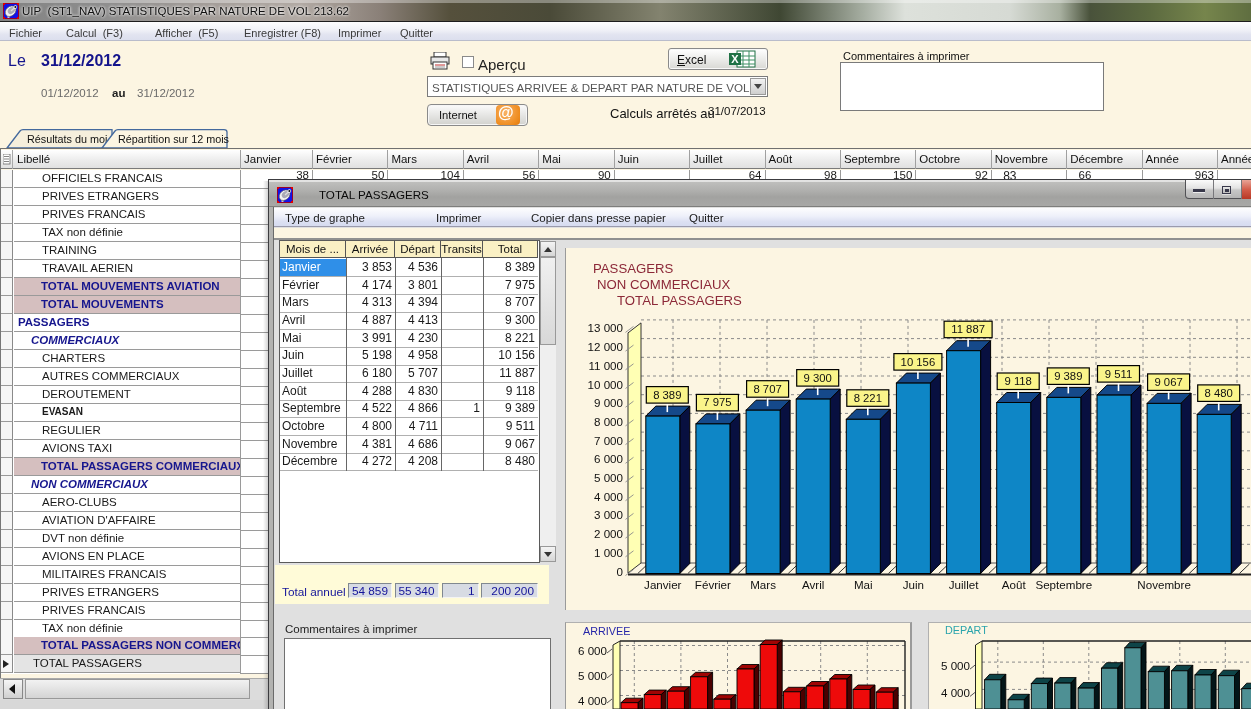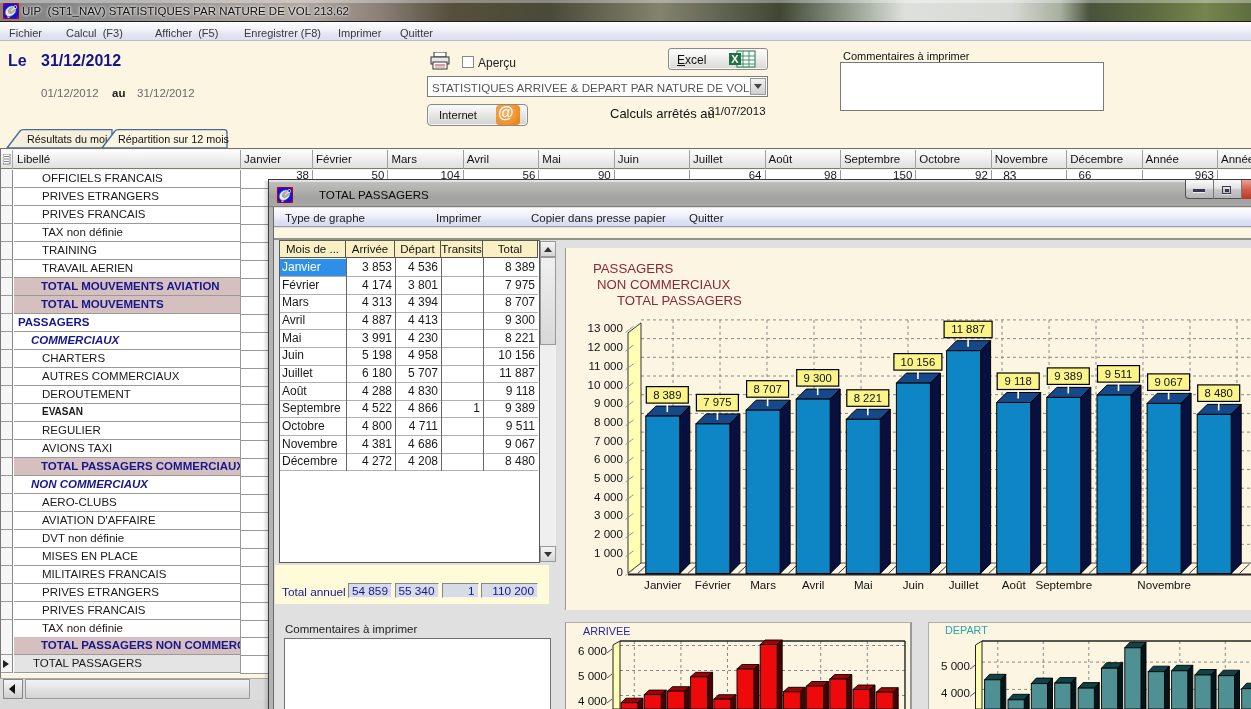--- a/index.html
+++ b/index.html
@@ -39,7 +39,7 @@
 <div class="abs" style="left:244px;top:27px;font-size:11px;color:#3a3a3a;">Enregistrer (F8)</div>
 <div class="abs" style="left:338px;top:27px;font-size:11px;color:#3a3a3a;">Imprimer</div>
 <div class="abs" style="left:400px;top:27px;font-size:11px;color:#3a3a3a;">Quitter</div>
-<div class="abs" style="left:8px;top:52px;font-size:16px;font-weight:bold;color:#14148C;">Le</div>
+<div class="abs" style="left:8px;top:52px;font-size:16px;font-weight:normal;color:#14148C;">Le</div>
 <div class="abs" style="left:41px;top:52px;font-size:16px;font-weight:bold;color:#14148C;">31/12/2012</div>
 <div class="abs" style="left:41px;top:87px;font-size:11.5px;color:#6a6a6a;">01/12/2012</div>
 <div class="abs" style="left:112px;top:87px;font-size:11.5px;font-weight:bold;color:#222;">au</div>

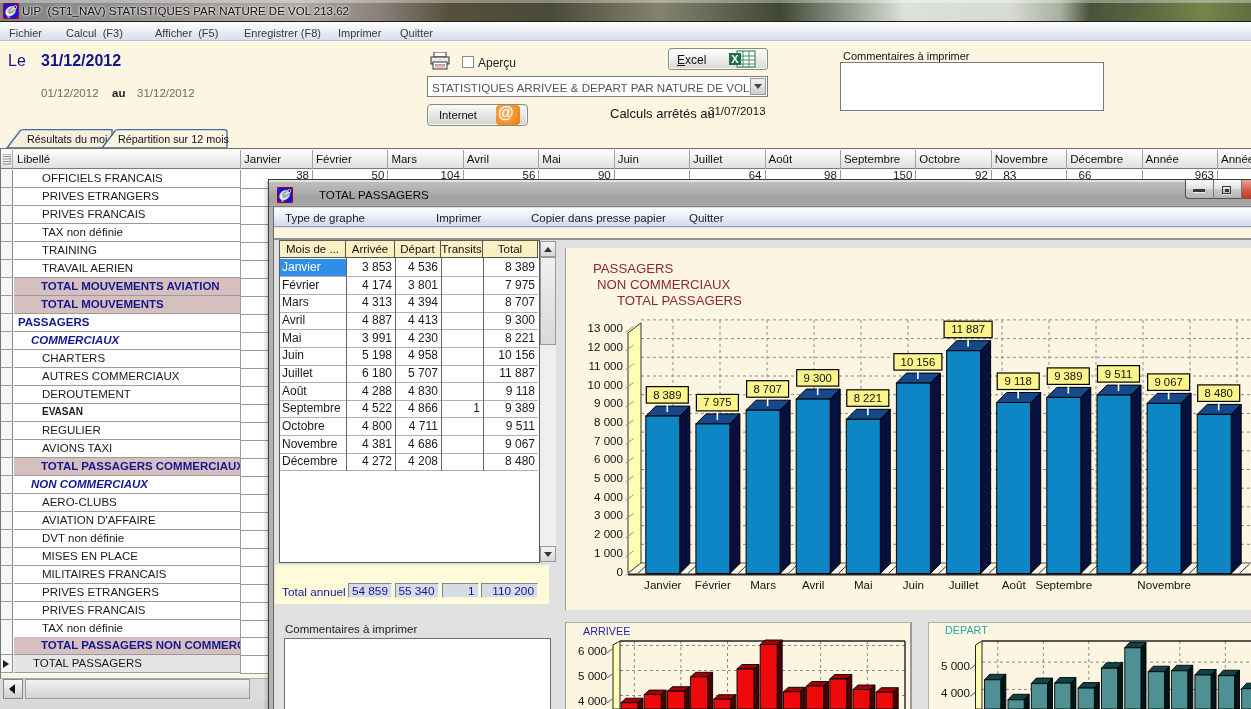--- a/index.html
+++ b/index.html
@@ -52,7 +52,7 @@
 <line x1="5" y1="15" x2="15" y2="15" stroke="#999" stroke-width="1"></line>
 </svg>
 <div class="abs" style="left:462px;top:56px;width:12px;height:12px;background:#fff;border:1px solid #8a8a8a;"></div>
-<div class="abs" style="left:478px;top:56px;font-size:12px;color:#222;">Aperçu</div>
+<div class="abs" style="left:478px;top:56px;font-size:15px;color:#222;">Aperçu</div>
 <div class="abs" style="left:668px;top:48px;width:100px;height:22px;border:1px solid #8a8a8a;border-radius:3px;
 background:linear-gradient(to bottom,#ffffff,#ececea 50%,#d8d8d4);box-shadow:inset 0 0 0 1px #f8f8f8;"></div>
 <div class="abs" style="left:677px;top:53px;font-size:12px;color:#111;"><span style="text-decoration:underline">E</span>xcel</div>

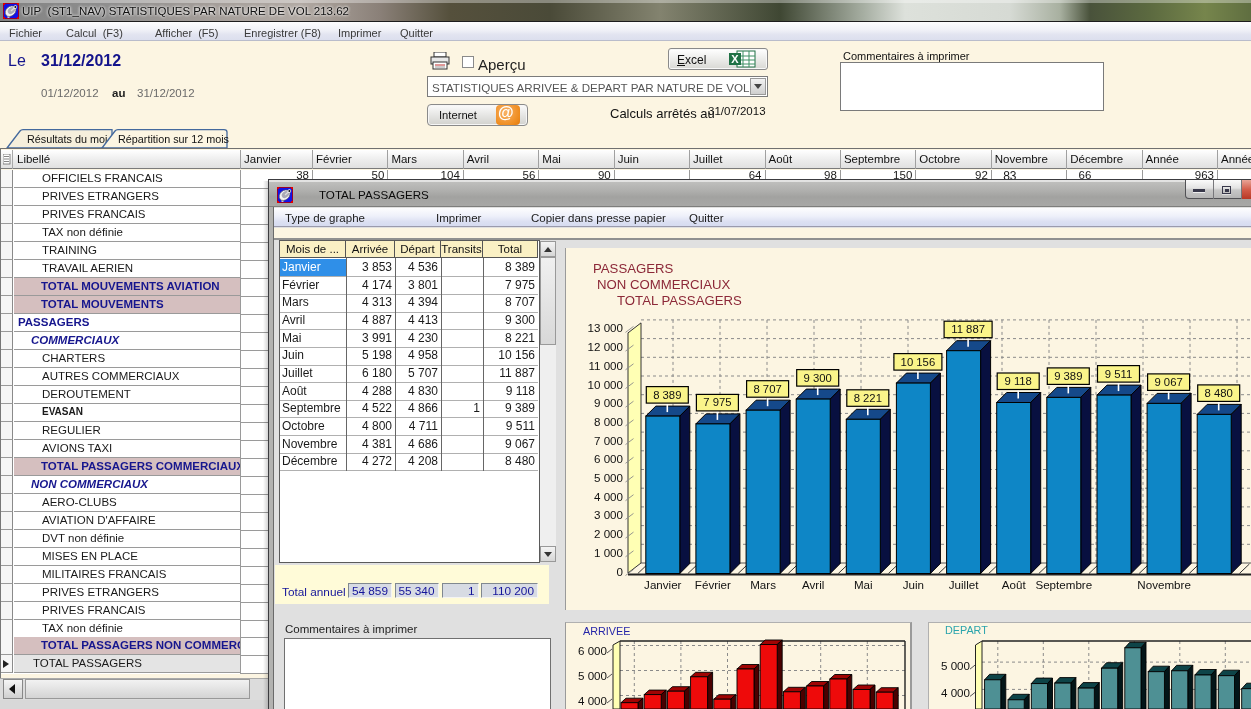--- a/index.html
+++ b/index.html
@@ -212,7 +212,7 @@
 <div class="abs" style="left:240px;top:547.6px;width:1011px;height:1px;background:#9a9a9a;"></div>
 <div class="abs" style="left:0;top:547.6px;width:13px;height:18.0px;background:#F6F6F6;border-right:1px solid #8a8a8a;border-bottom:1px solid #9a9a9a;"></div>
 <div class="abs" style="left:14px;top:547.6px;width:226px;height:18.0px;background:#fff;border-bottom:1px solid #9a9a9a;overflow:hidden;"></div>
-<div class="abs" style="left:42px;top:549.6px;width:198px;font-size:11.5px;white-space:nowrap;overflow:hidden;font-weight:normal;font-style:normal;color:#1a1a1a;">MISES EN PLACE</div>
+<div class="abs" style="left:42px;top:549.6px;width:198px;font-size:11.5px;white-space:nowrap;overflow:hidden;font-weight:normal;font-style:normal;color:#1a1a1a;">AVIONS EN PLACE</div>
 <div class="abs" style="left:240px;top:565.5px;width:1011px;height:1px;background:#9a9a9a;"></div>
 <div class="abs" style="left:0;top:565.5px;width:13px;height:18.0px;background:#F6F6F6;border-right:1px solid #8a8a8a;border-bottom:1px solid #9a9a9a;"></div>
 <div class="abs" style="left:14px;top:565.5px;width:226px;height:18.0px;background:#fff;border-bottom:1px solid #9a9a9a;overflow:hidden;"></div>

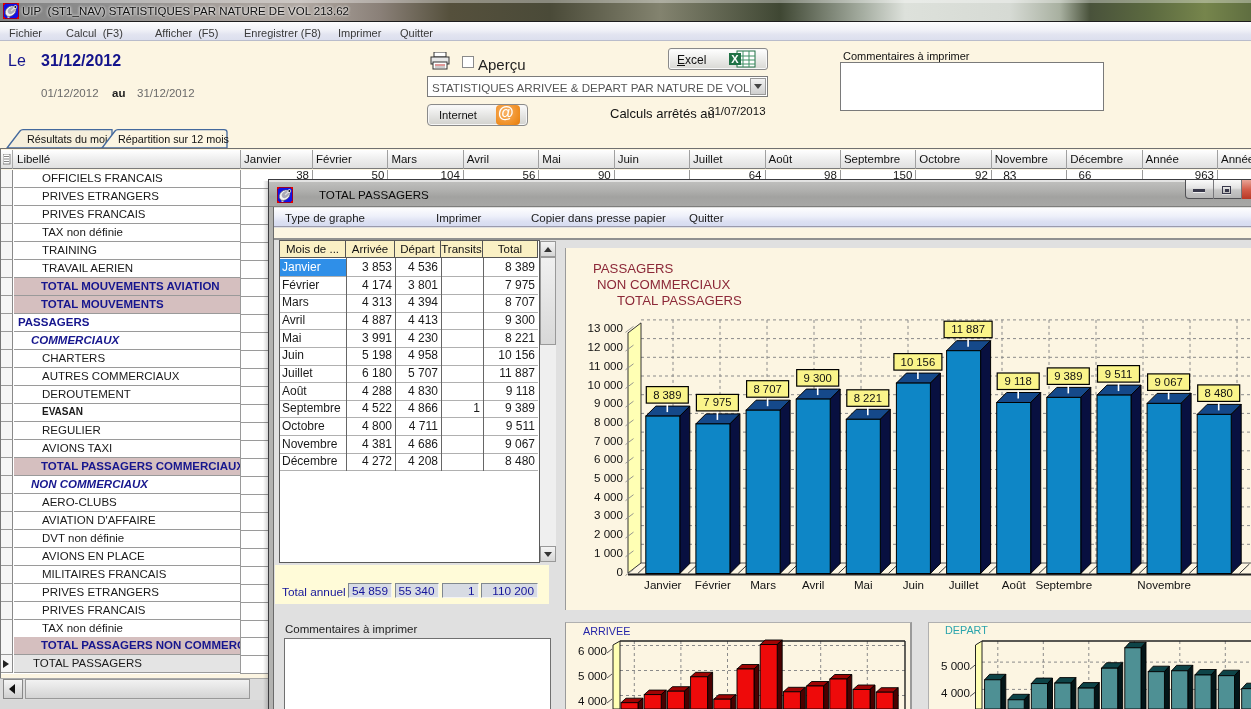--- a/index.html
+++ b/index.html
@@ -402,7 +402,7 @@
 text-align:right;font-size:11.8px;color:#15159A;padding-right:3px;">1</div>
 <div class="abs" style="left:481.0px;top:583px;width:57px;height:15px;background:#D7DBE3;
 border-top:1px solid #808890;border-left:1px solid #808890;border-bottom:1px solid #f4f4f4;border-right:1px solid #f4f4f4;
-text-align:right;font-size:11.8px;color:#15159A;padding-right:3px;">110 200</div>
+text-align:right;font-size:11.8px;color:#15159A;padding-right:3px;">200 200</div>
 <div class="abs" style="left:285px;top:623px;font-size:11.5px;color:#222;">Commentaires à imprimer</div>
 <div class="abs" style="left:284px;top:638px;width:267px;height:71px;background:#fff;border:1px solid #707070;border-bottom:none;"></div>
 <div class="abs" style="left:565px;top:248px;width:686px;height:362px;background:#FCF5E2;border-left:1px solid #9a9a9a;"></div>

